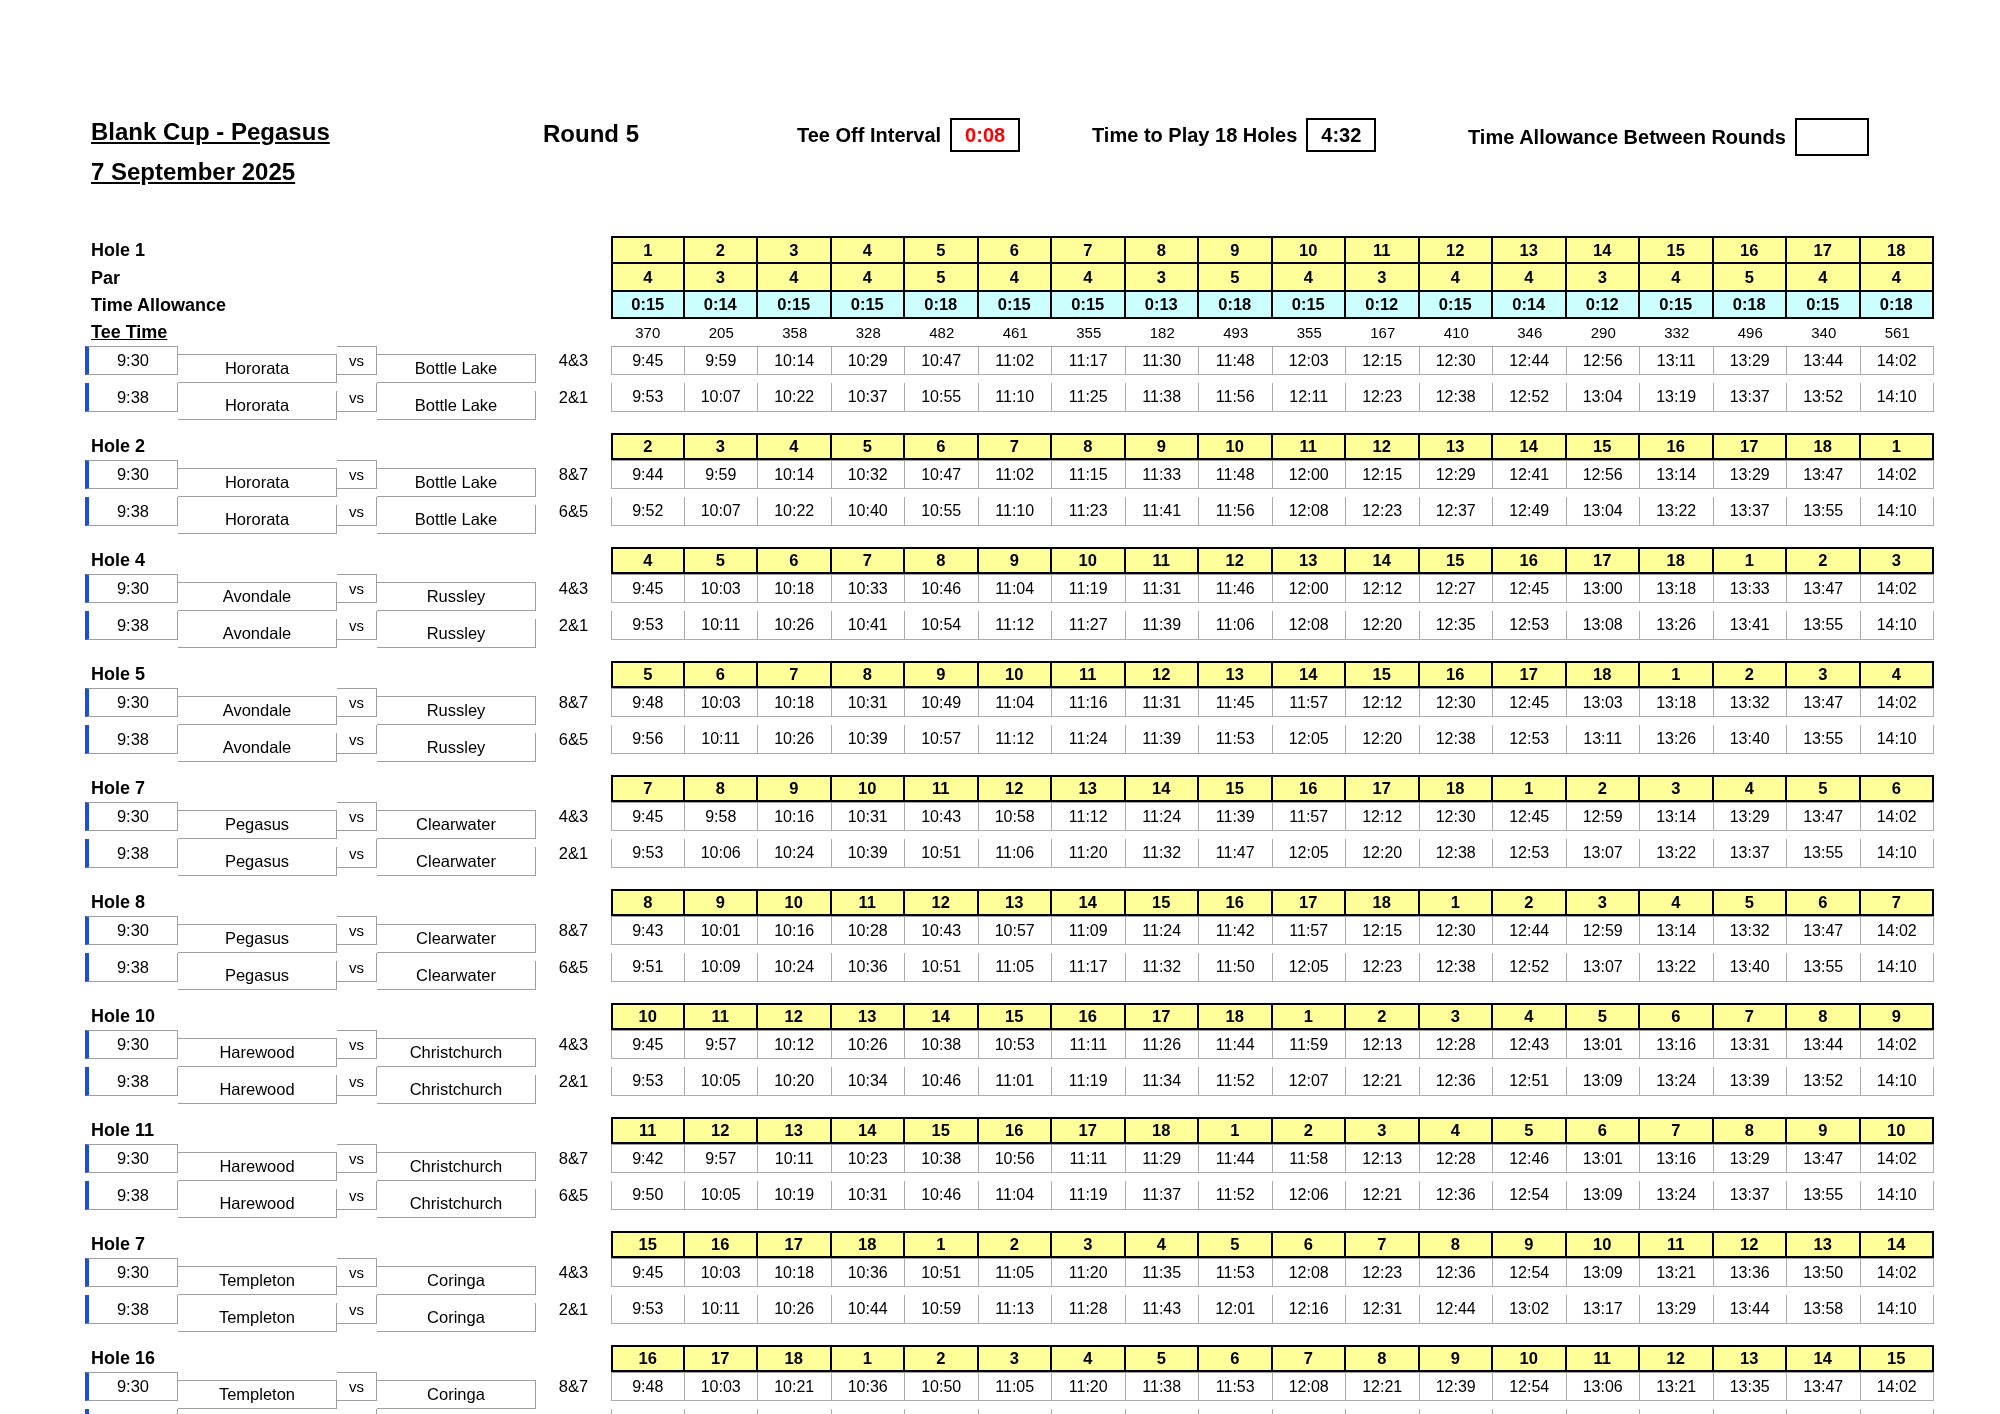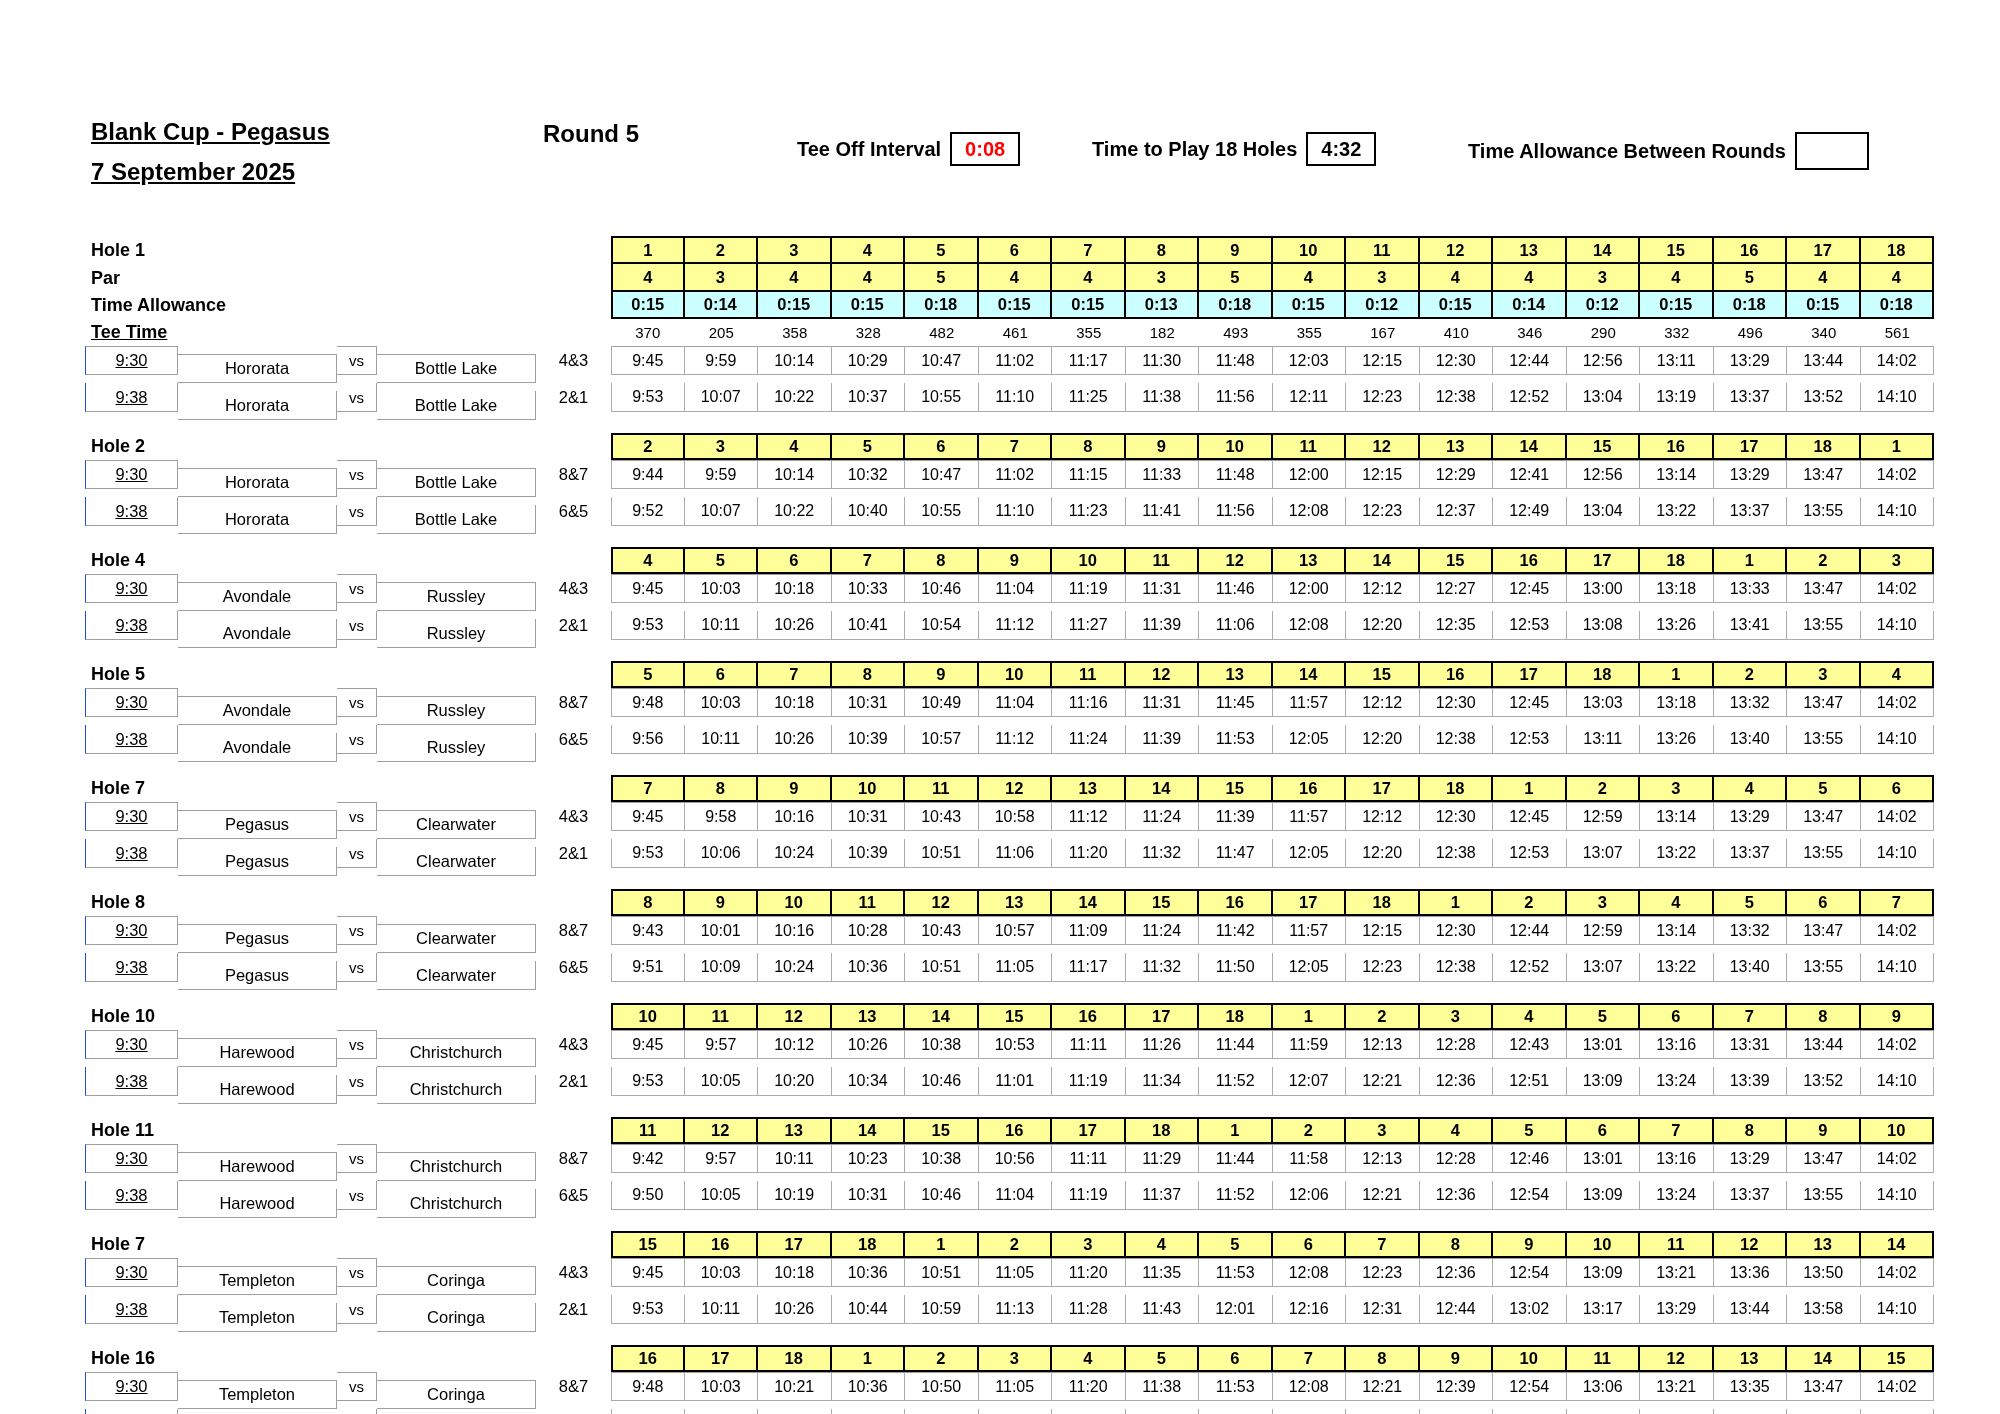--- a/index.html
+++ b/index.html
@@ -10,7 +10,7 @@
   .title{position:absolute;left:6px;top:0;font-size:24px;font-weight:bold;text-decoration:underline;white-space:nowrap;}
   .date{position:absolute;left:6px;top:40px;font-size:24px;font-weight:bold;text-decoration:underline;white-space:nowrap;}
   .round{position:absolute;left:458px;top:2px;font-size:24px;font-weight:bold;white-space:nowrap;}
-  .field{position:absolute;top:14px;display:flex;align-items:center;white-space:nowrap;}
+  .field{position:absolute;top:0;display:flex;align-items:center;white-space:nowrap;}
   .field .flabel{font-size:20px;font-weight:bold;}
   .vbox{display:inline-flex;align-items:center;justify-content:center;min-width:66px;height:30px;border:2px solid #000;margin-left:9px;font-size:20px;font-weight:bold;background:#fff;}
   .vbox.red{color:var(--red,#FF0000);}

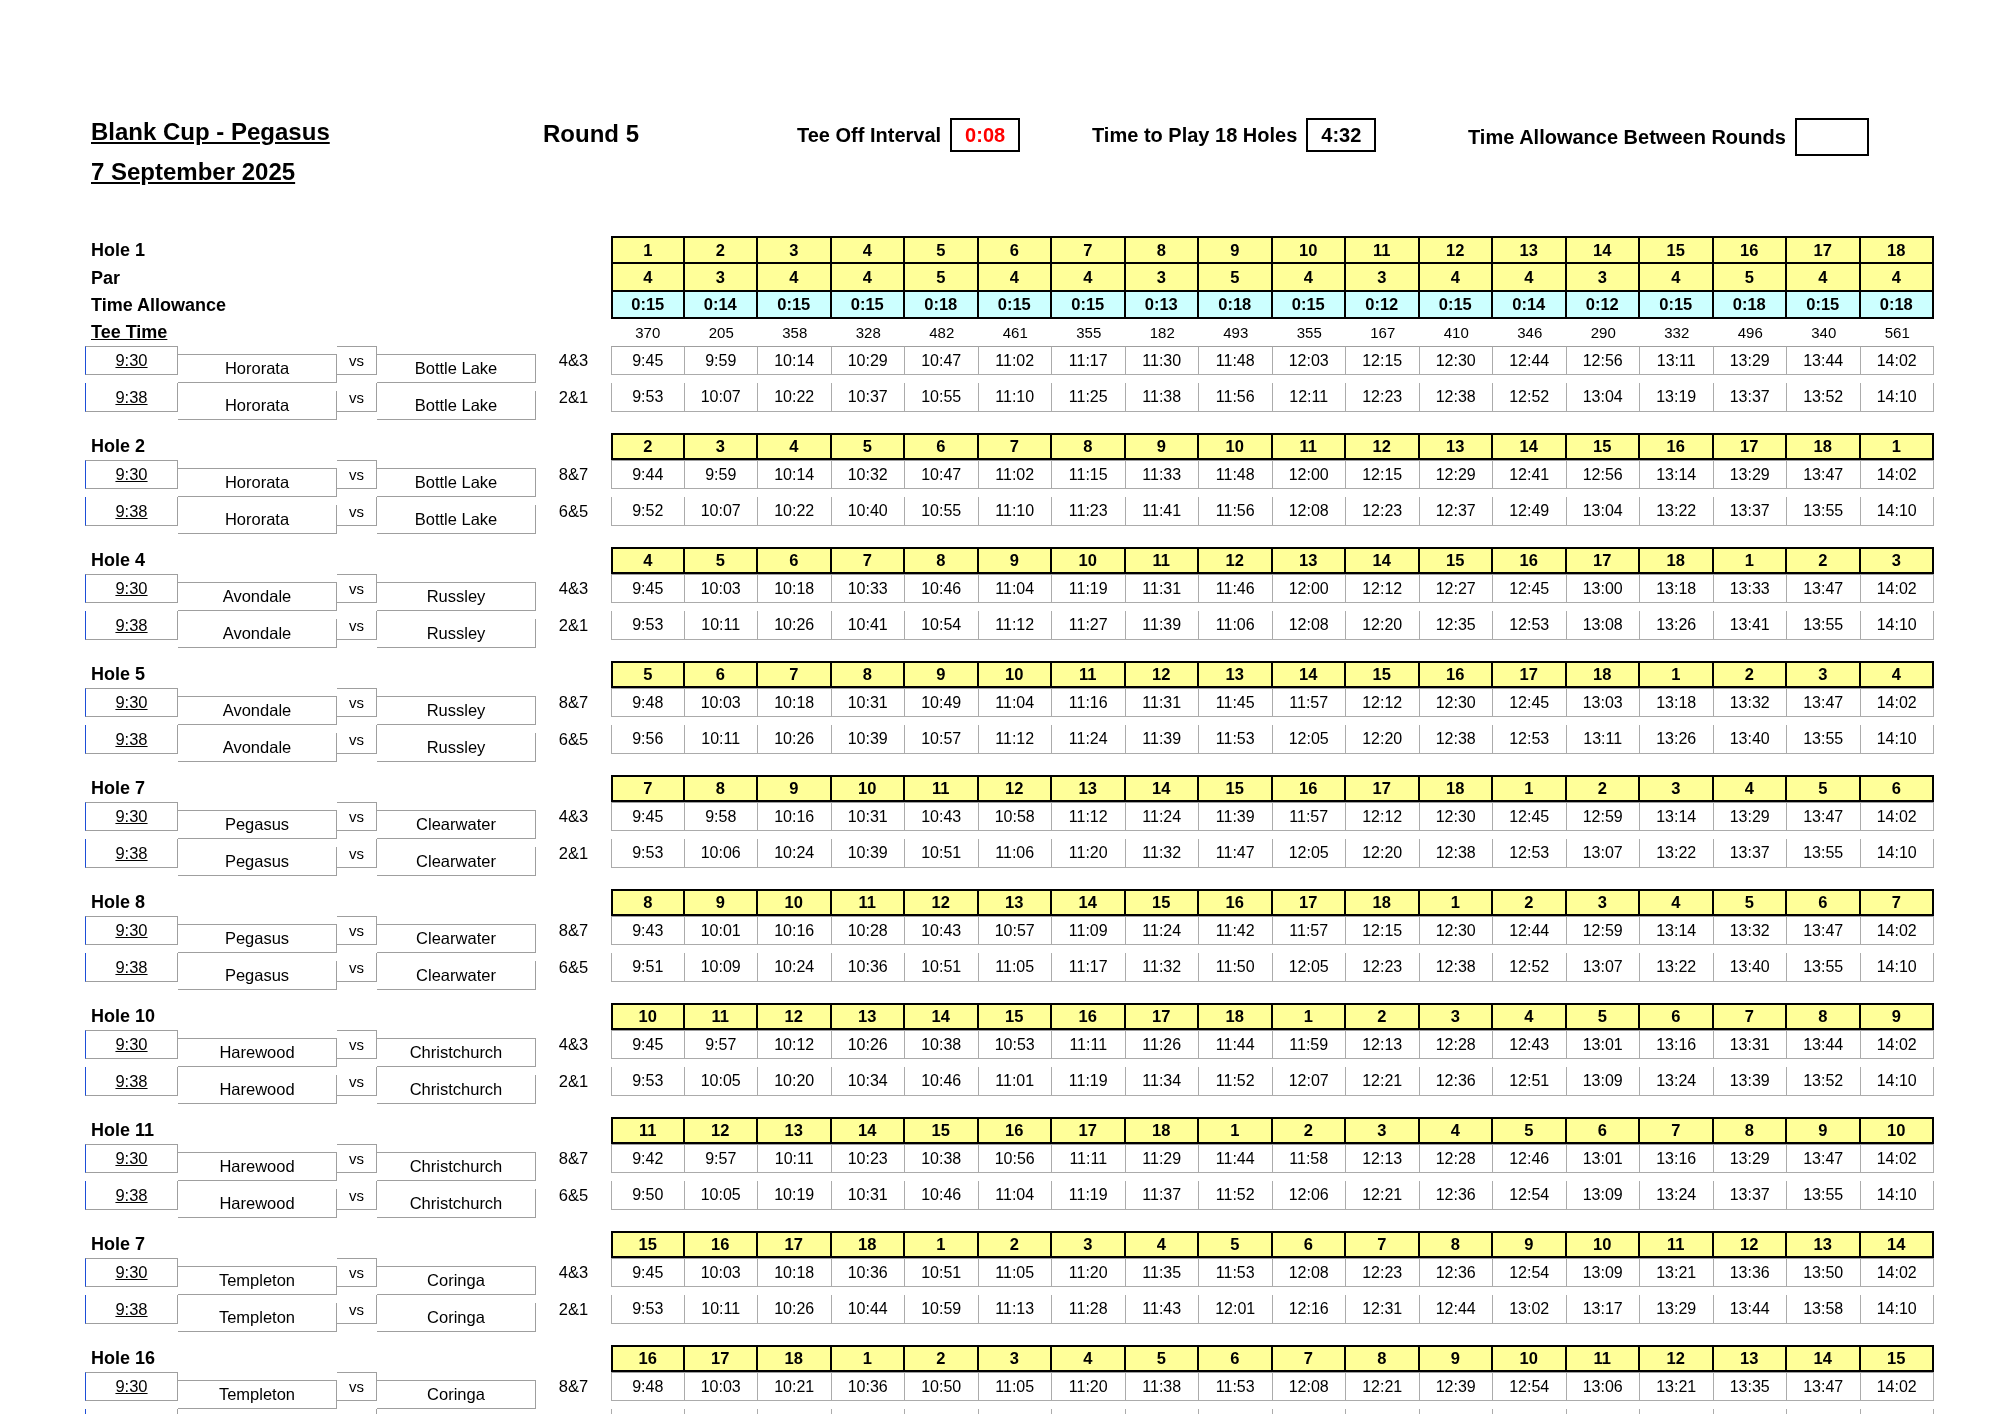--- a/index.html
+++ b/index.html
@@ -40,7 +40,7 @@
   .dcell{height:27px;font-size:15px;}
 
   .lcell{height:29px;font-size:16.5px;border-right:1px solid #9f9f9f;border-bottom:1px solid #9f9f9f;}
-  .lcell.first{border-left:1px solid #1d4ed8;text-decoration:underline;}
+  .lcell.first{border-left:4px solid #1d4ed8;}
   .lcell.team{font-weight:normal;margin-top:8px;}
   .lcell.vs{font-size:15px;}
   .scell{height:29px;font-size:16.5px;}

